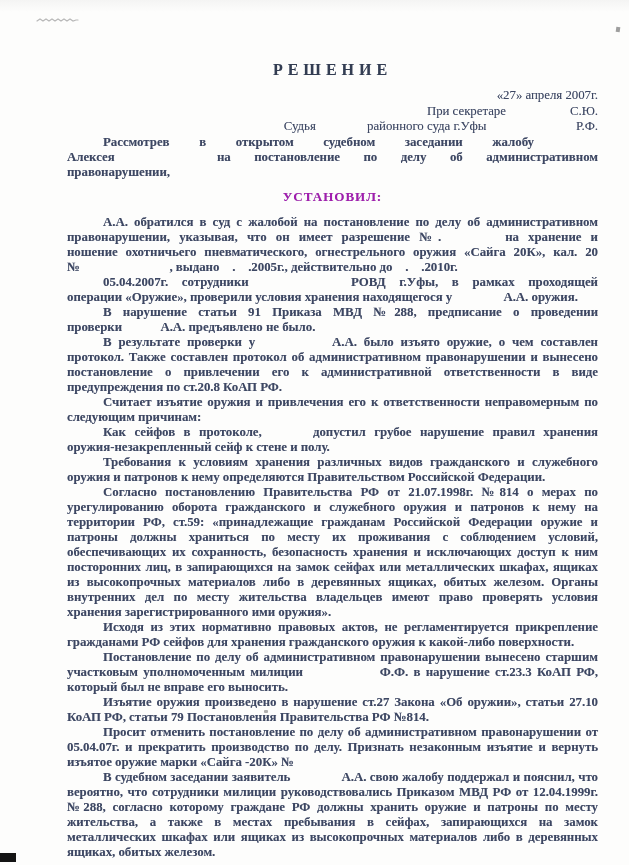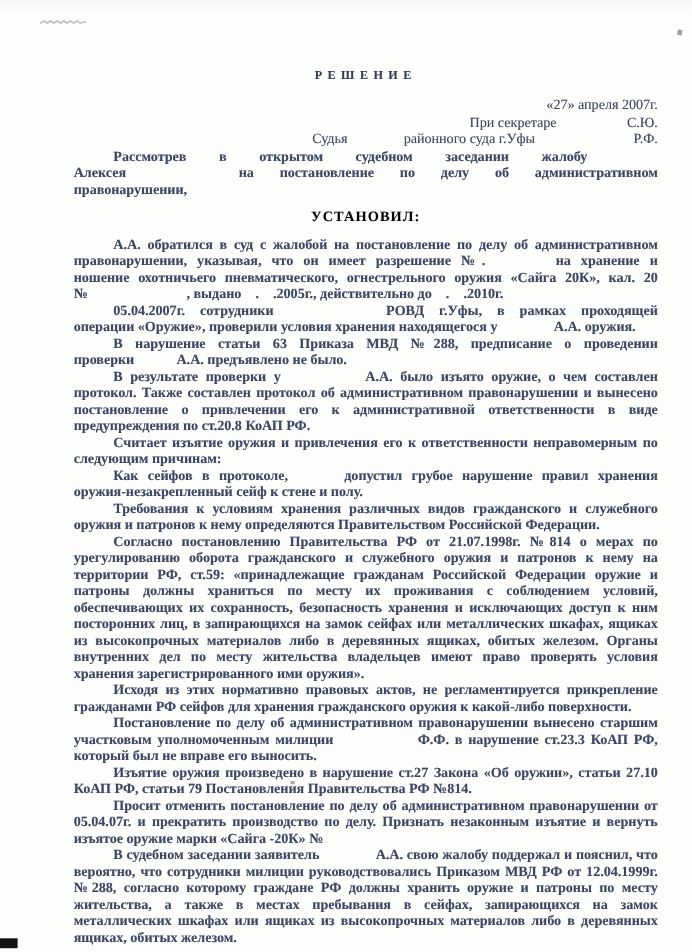--- a/index.html
+++ b/index.html
@@ -31,7 +31,7 @@
     margin-top: 62px;
     text-align: center;
     font-weight: bold;
-    font-size: 11px;
+    font-size: 16px;
     letter-spacing: 5px;
     color: #333d52;
   }

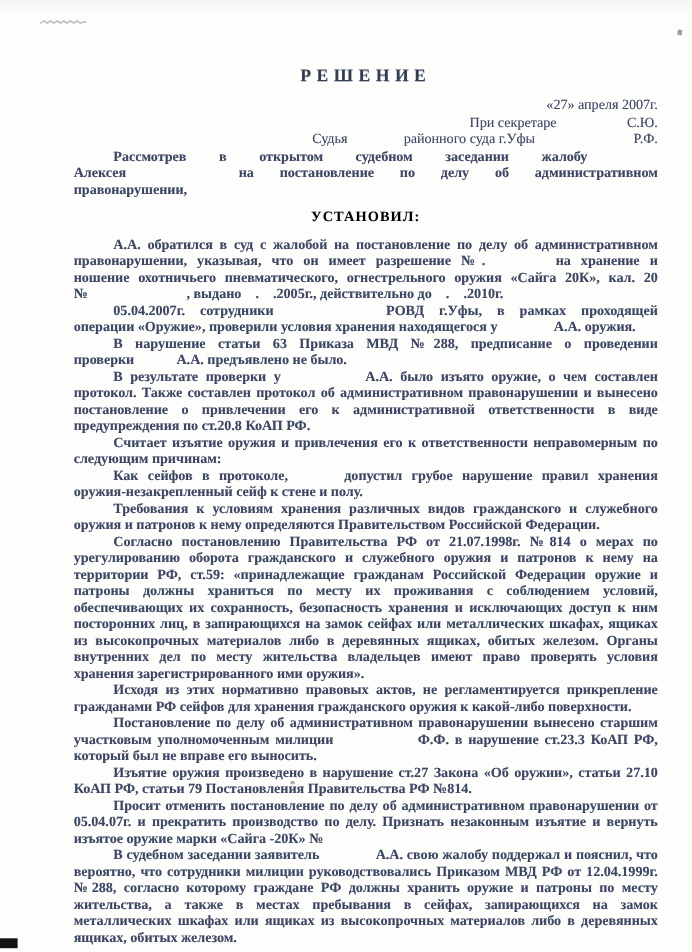--- a/index.html
+++ b/index.html
@@ -53,7 +53,7 @@
     font-weight: bold;
     font-size: 13px;
     letter-spacing: 1px;
-    color: #000000;
+    color: #a21caf;
   }
   
   .pencil-scribble {

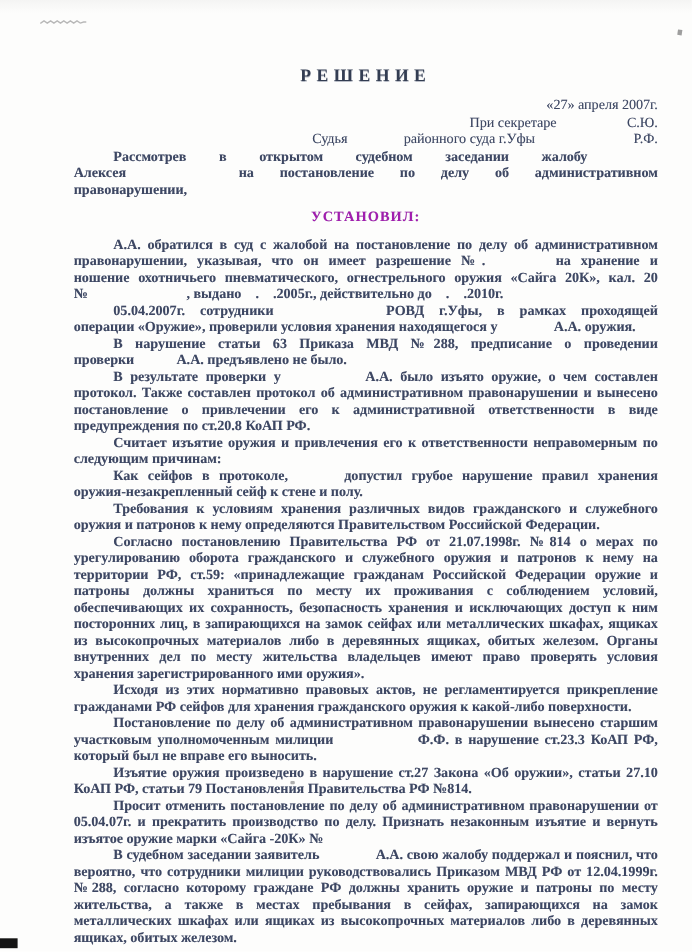--- a/index.html
+++ b/index.html
@@ -106,7 +106,7 @@
 
     <p class="para">А.А. обратился в суд с жалобой на постановление по делу об административном правонарушении, указывая, что он имеет разрешение №.     на хранение и ношение охотничьего пневматического, огнестрельного оружия «Сайга 20К», кал. 20 №       , выдано  .  .2005г., действительно до  .  .2010г.</p>
     <p class="para">05.04.2007г. сотрудники        РОВД г.Уфы, в рамках проходящей операции «Оружие», проверили условия хранения находящегося у    А.А. оружия.</p>
-    <p class="para">В нарушение статьи 63 Приказа МВД №288, предписание о проведении проверки   А.А. предъявлено не было.</p>
+    <p class="para">В нарушение статьи 91 Приказа МВД №288, предписание о проведении проверки   А.А. предъявлено не было.</p>
     <p class="para">В результате проверки у      А.А. было изъято оружие, о чем составлен протокол. Также составлен протокол об административном правонарушении и вынесено постановление о привлечении его к административной ответственности в виде предупреждения по ст.20.8 КоАП РФ.</p>
     <p class="para">Считает изъятие оружия и привлечения его к ответственности неправомерным по следующим причинам:</p>
     <p class="para">Как сейфов в протоколе,    допустил грубое нарушение правил хранения оружия-незакрепленный сейф к стене и полу.</p>

